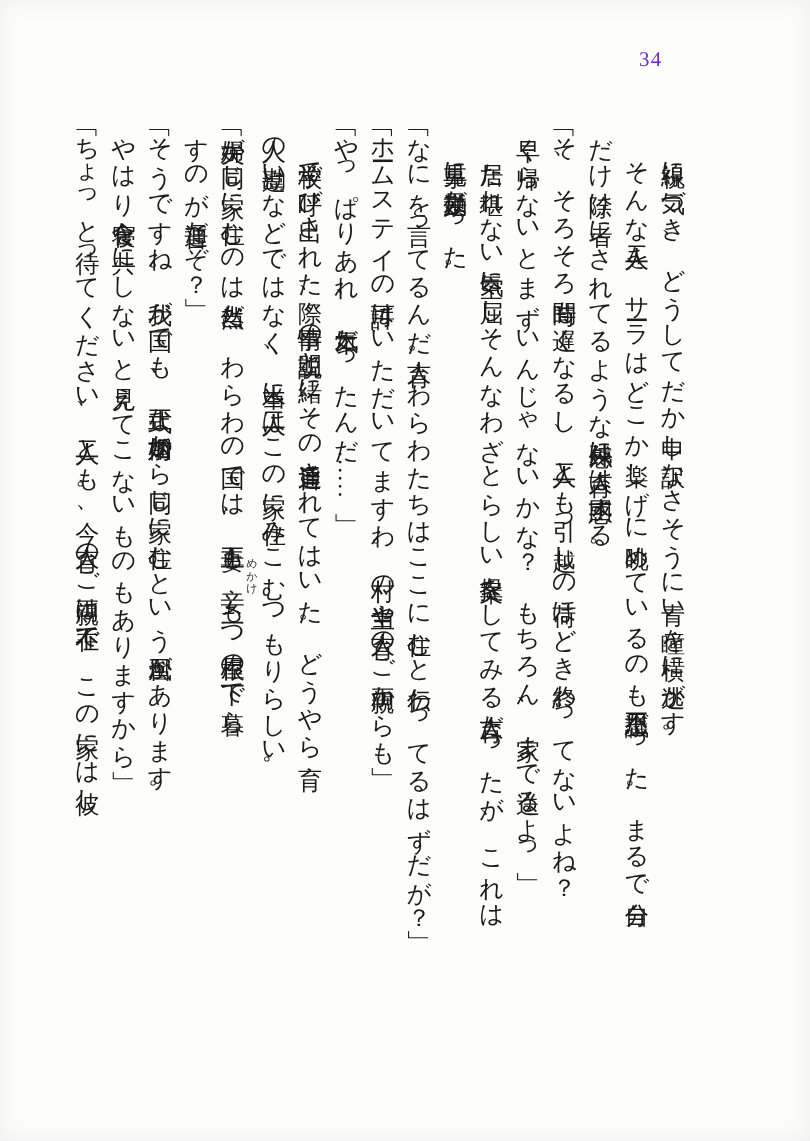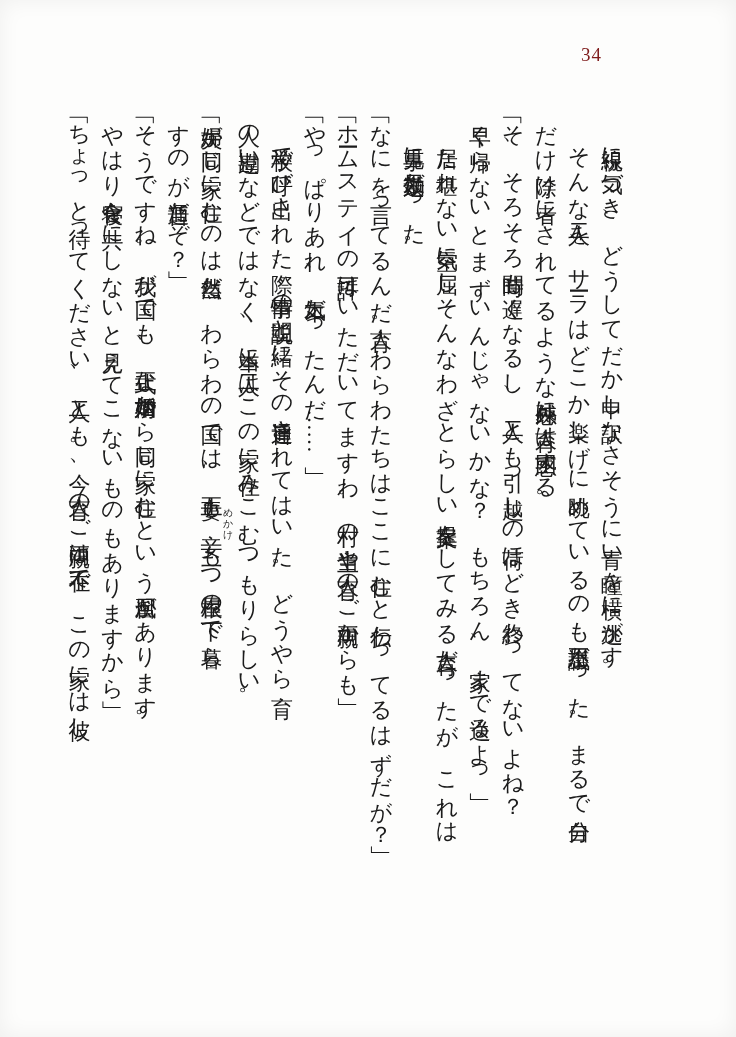--- a/index.html
+++ b/index.html
@@ -27,7 +27,7 @@
     left: 581px;
     font-size: 19px;
     letter-spacing: 1px;
-    color: #7f1d1d;
+    color: #6d28d9;
   }
   .text-block {
     position: absolute;

